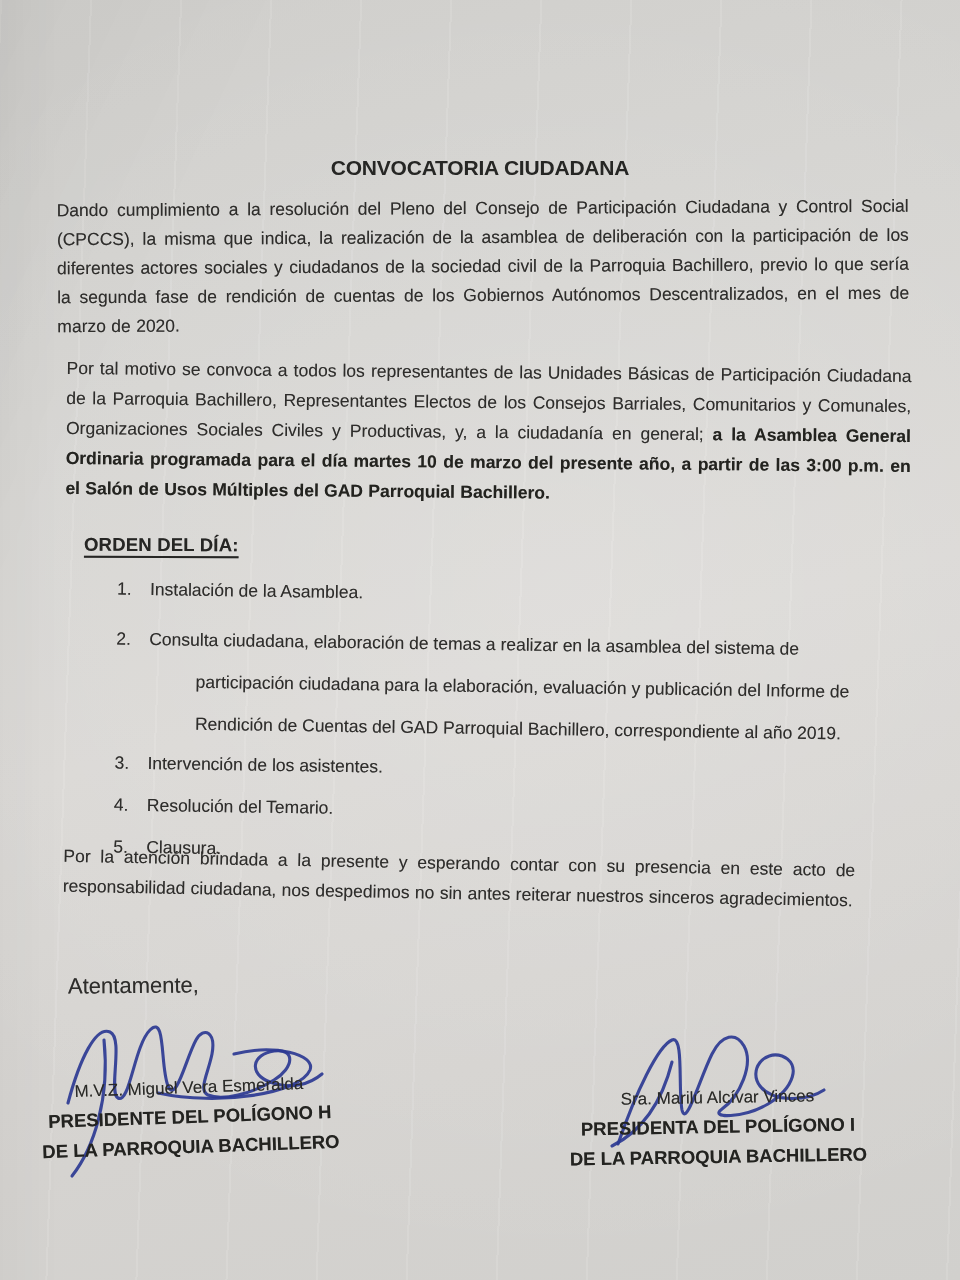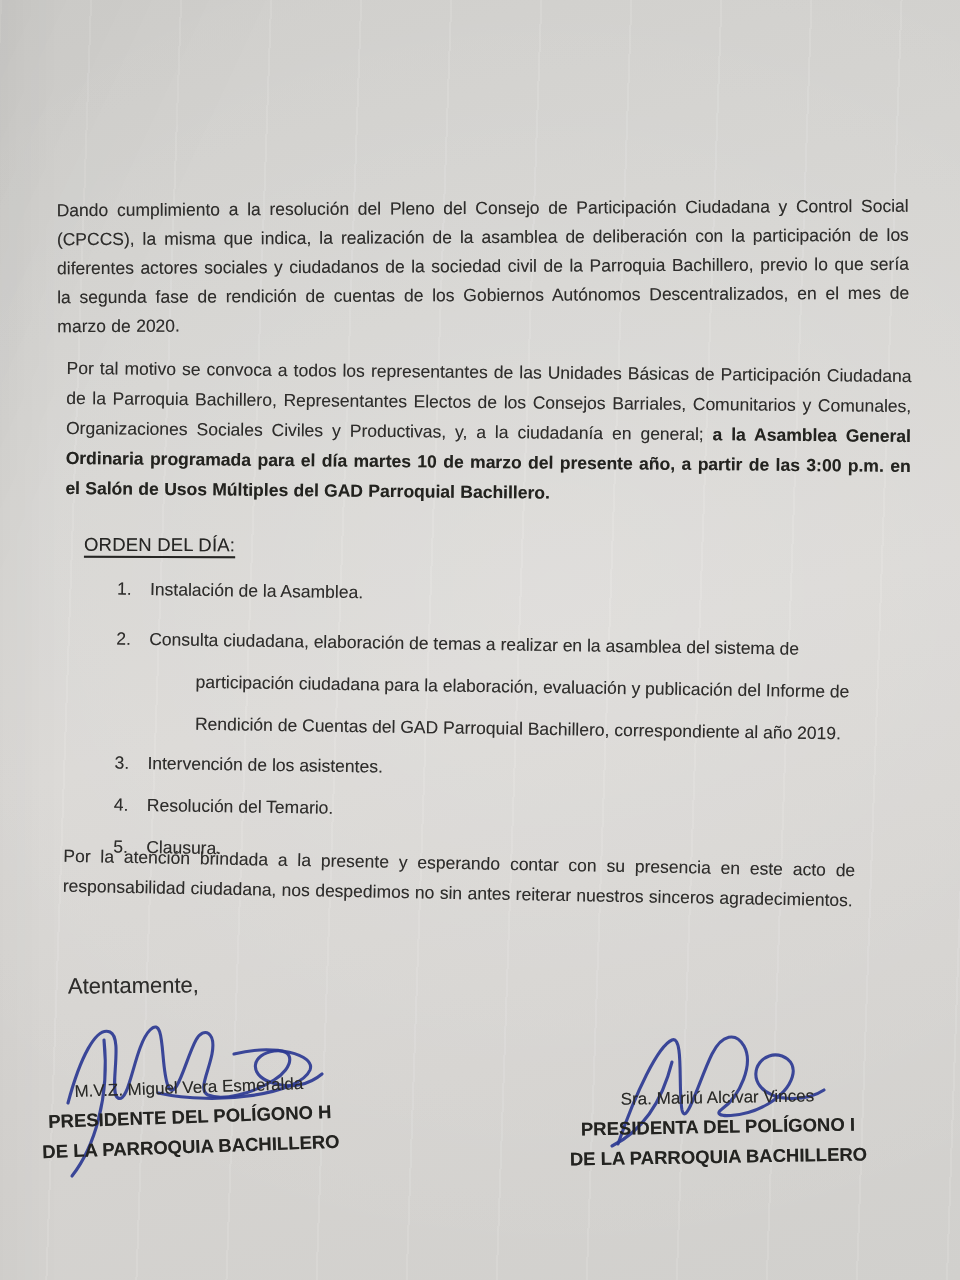--- a/index.html
+++ b/index.html
@@ -71,6 +71,7 @@
 <div class="page">
   <div class="texture"></div>
 
+  <h1 class="blk doc-title">CONVOCATORIA CIUDADANA</h1>
 
   <p class="blk para p1">Dando cumplimiento a la resolución del Pleno del Consejo de Participación Ciudadana y Control Social (CPCCS), la misma que indica, la realización de la asamblea de deliberación con la participación de los diferentes actores sociales y ciudadanos de la sociedad civil de la Parroquia Bachillero, previo lo que sería la segunda fase de rendición de cuentas de los Gobiernos Autónomos Descentralizados, en el mes de marzo de 2020.</p>
 

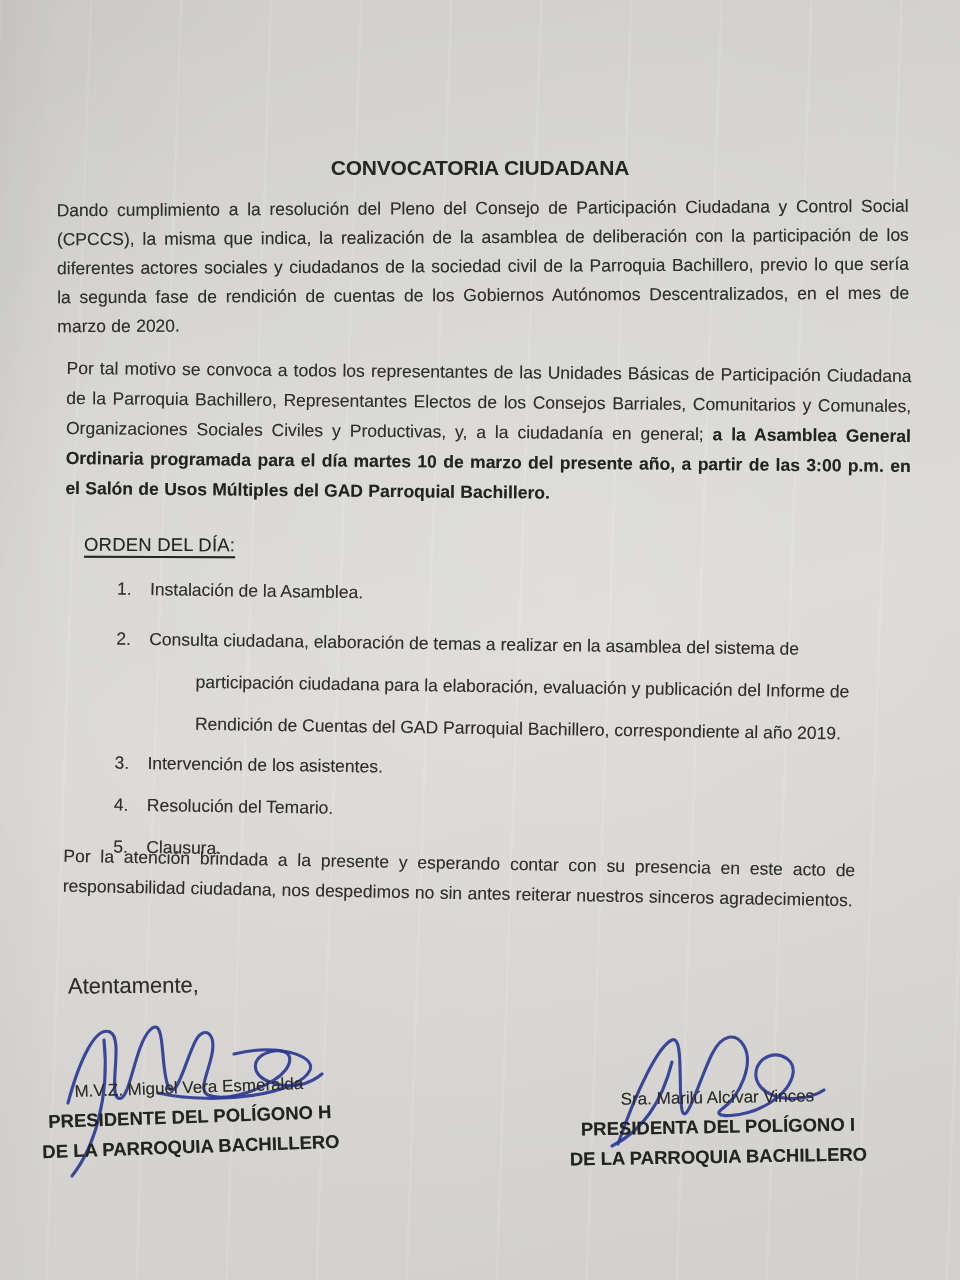--- a/index.html
+++ b/index.html
@@ -38,7 +38,7 @@
   .p2{top:357px;left:66px;width:845px;line-height:30px;transform:rotate(0.55deg);}
   .bold-inline{font-weight:700;color:#23231f;}
   .agenda-heading{
-    top:534px;left:84px;font-size:18.5px;font-weight:400;color:#262624;
+    top:534px;left:84px;font-size:18.5px;font-weight:700;color:#262624;
     text-decoration:underline;text-underline-offset:5px;text-decoration-thickness:2px;
     transform:rotate(0.2deg);letter-spacing:0.2px;
     text-shadow:0 0 0.4px rgba(45,45,45,.4);

